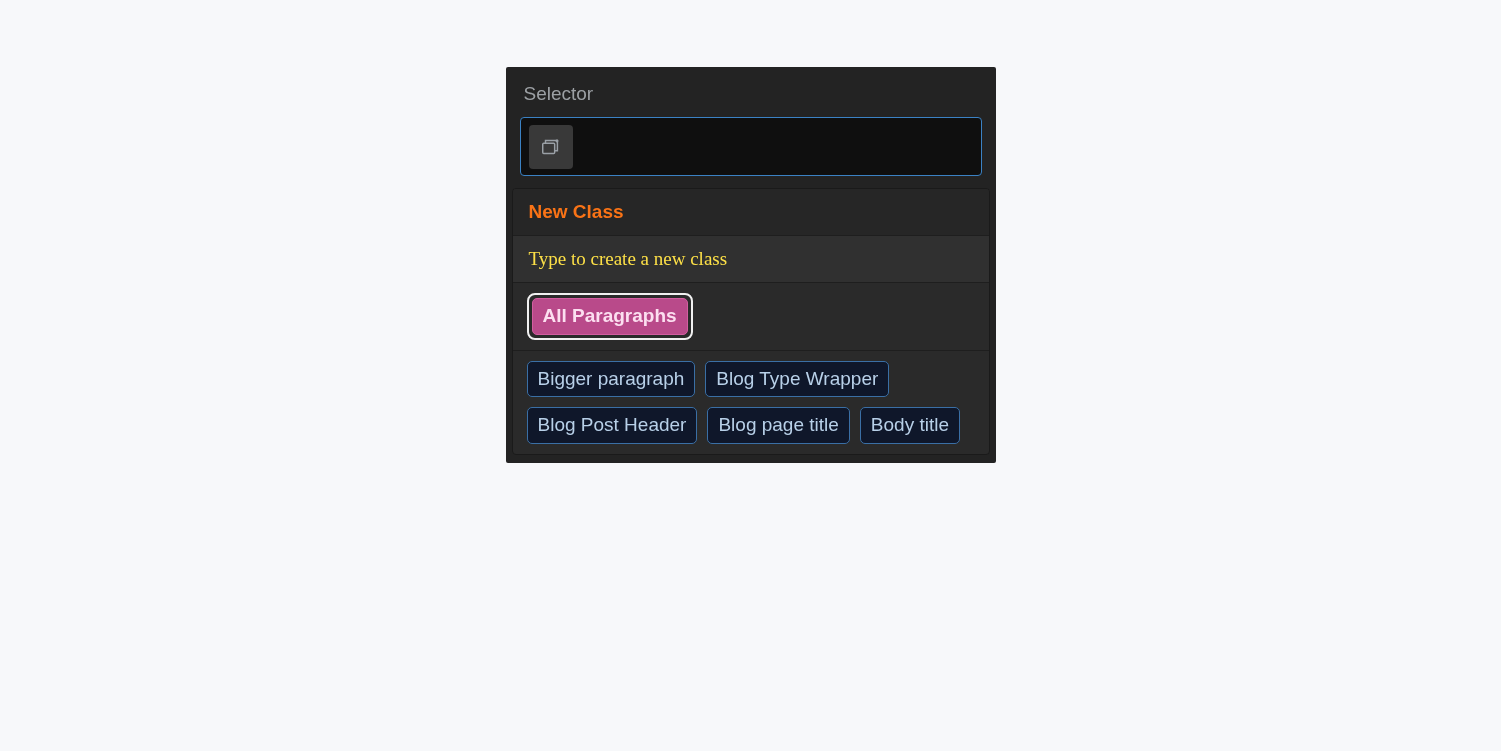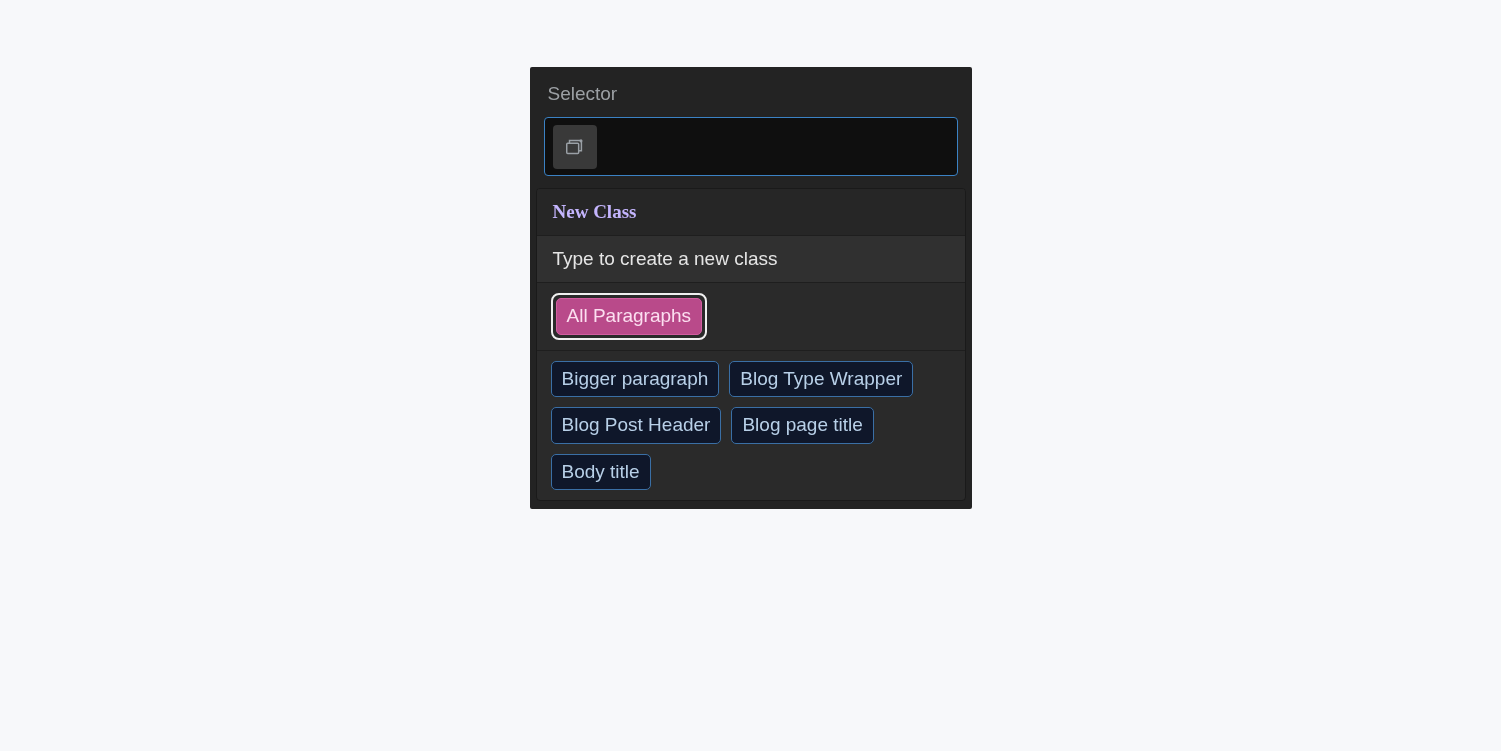--- a/index.html
+++ b/index.html
@@ -14,7 +14,7 @@
   }
   .panel {
     margin-top: 67px;
-    width: 442px;
+    width: 490px;
     background: #232323;
     border-radius: 2px;
     padding: 0;

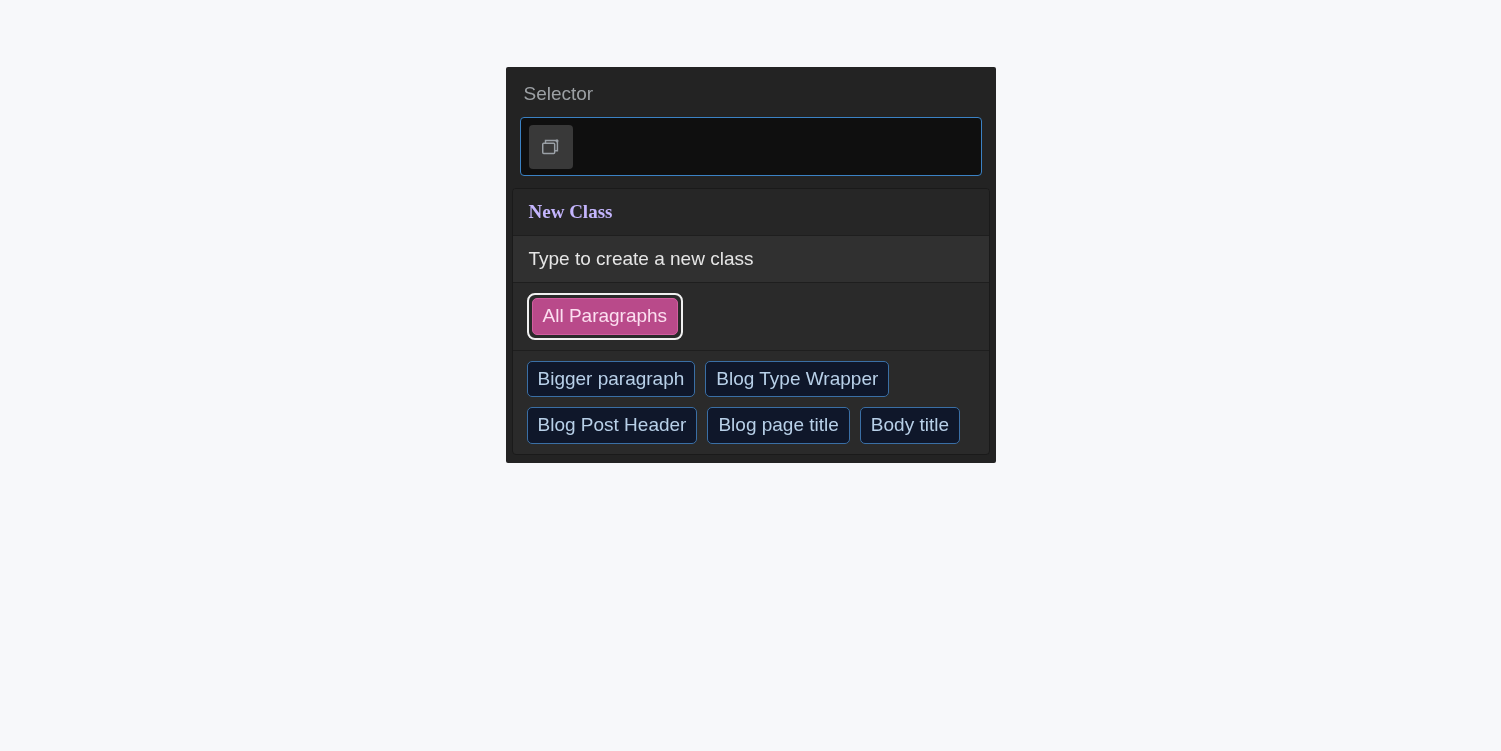--- a/index.html
+++ b/index.html
@@ -69,11 +69,10 @@
   .section-header {
     background: #262626;
     padding: 12px 16px;
-    color: #c4b5fd;
+    color: #f97316;
     font-size: 19px;
     font-weight: 600;
     border-bottom: 1px solid #1e1e1e;
-    font-family: Liberation Serif, serif;
   }
   .section-header.first {
     border-top: none;

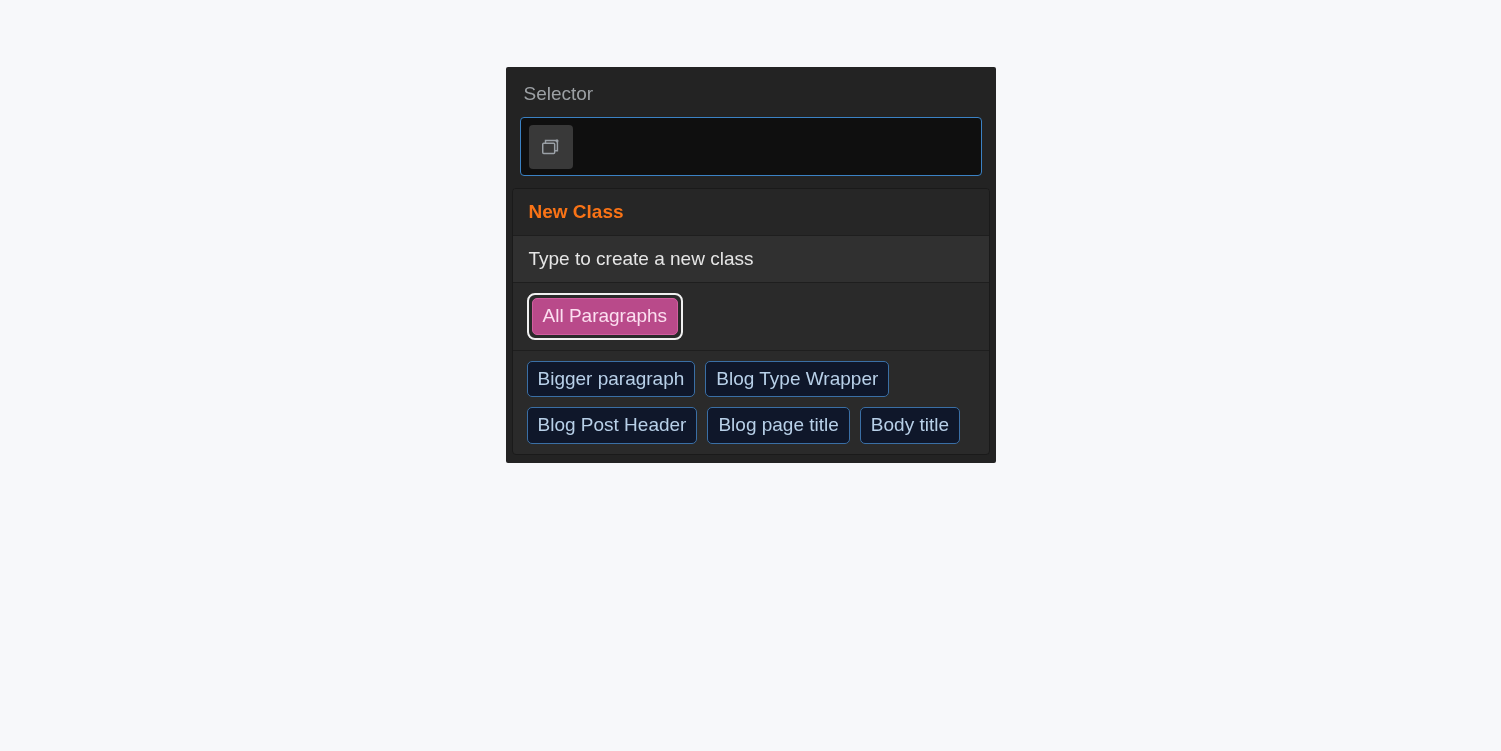--- a/index.html
+++ b/index.html
@@ -80,10 +80,11 @@
   .hint-row {
     background: #303030;
     padding: 12px 16px;
-    color: #e5e5e5;
+    color: #fde047;
     font-size: 19px;
     font-weight: 400;
     border-bottom: 1px solid #1e1e1e;
+    font-family: Liberation Serif, serif;
   }
   .items-row {
     padding: 10px 14px;

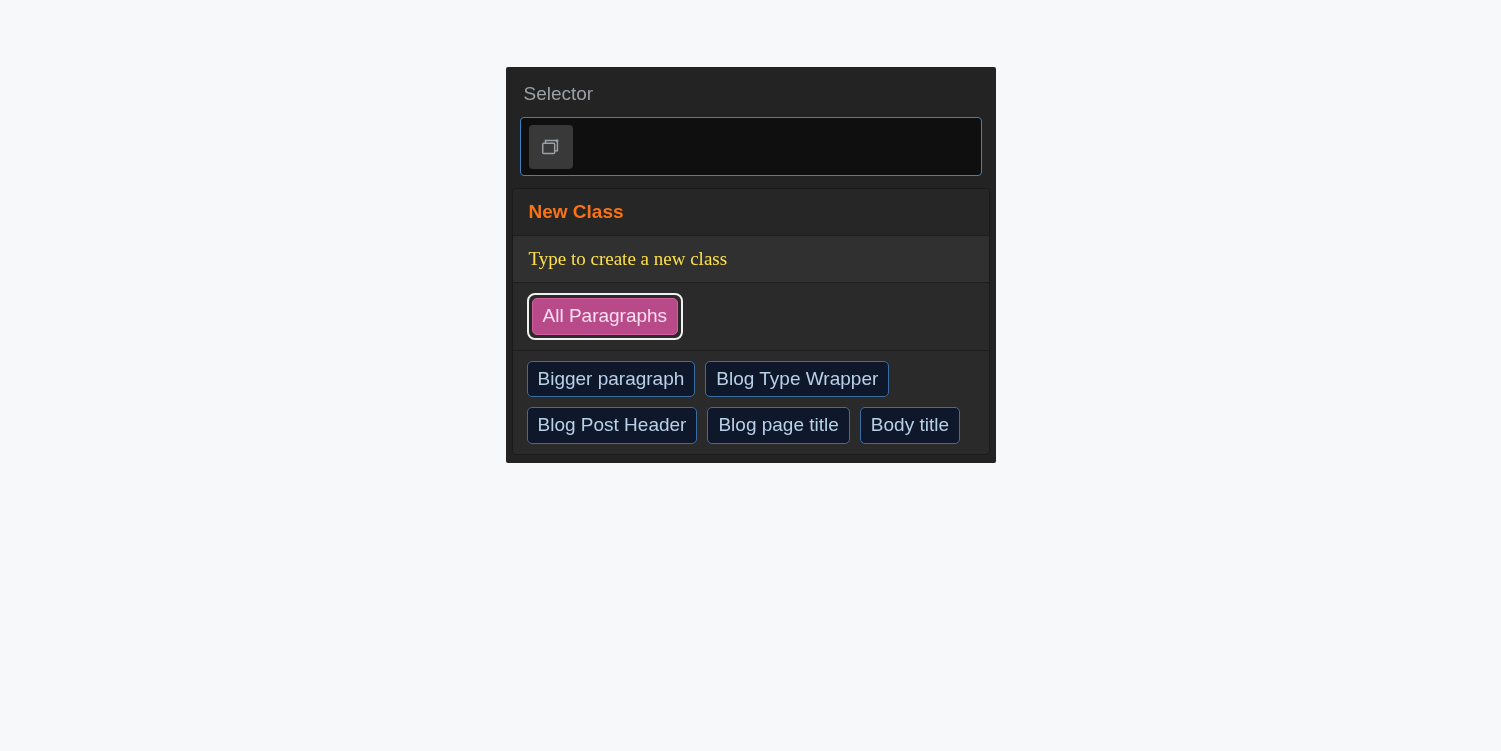--- a/index.html
+++ b/index.html
@@ -113,6 +113,7 @@
     border-radius: 8px;
     padding: 3px;
     display: inline-flex;
+    font-weight: bold;
   }
   .tag-pill.class-tag {
     background: #0f172a;

